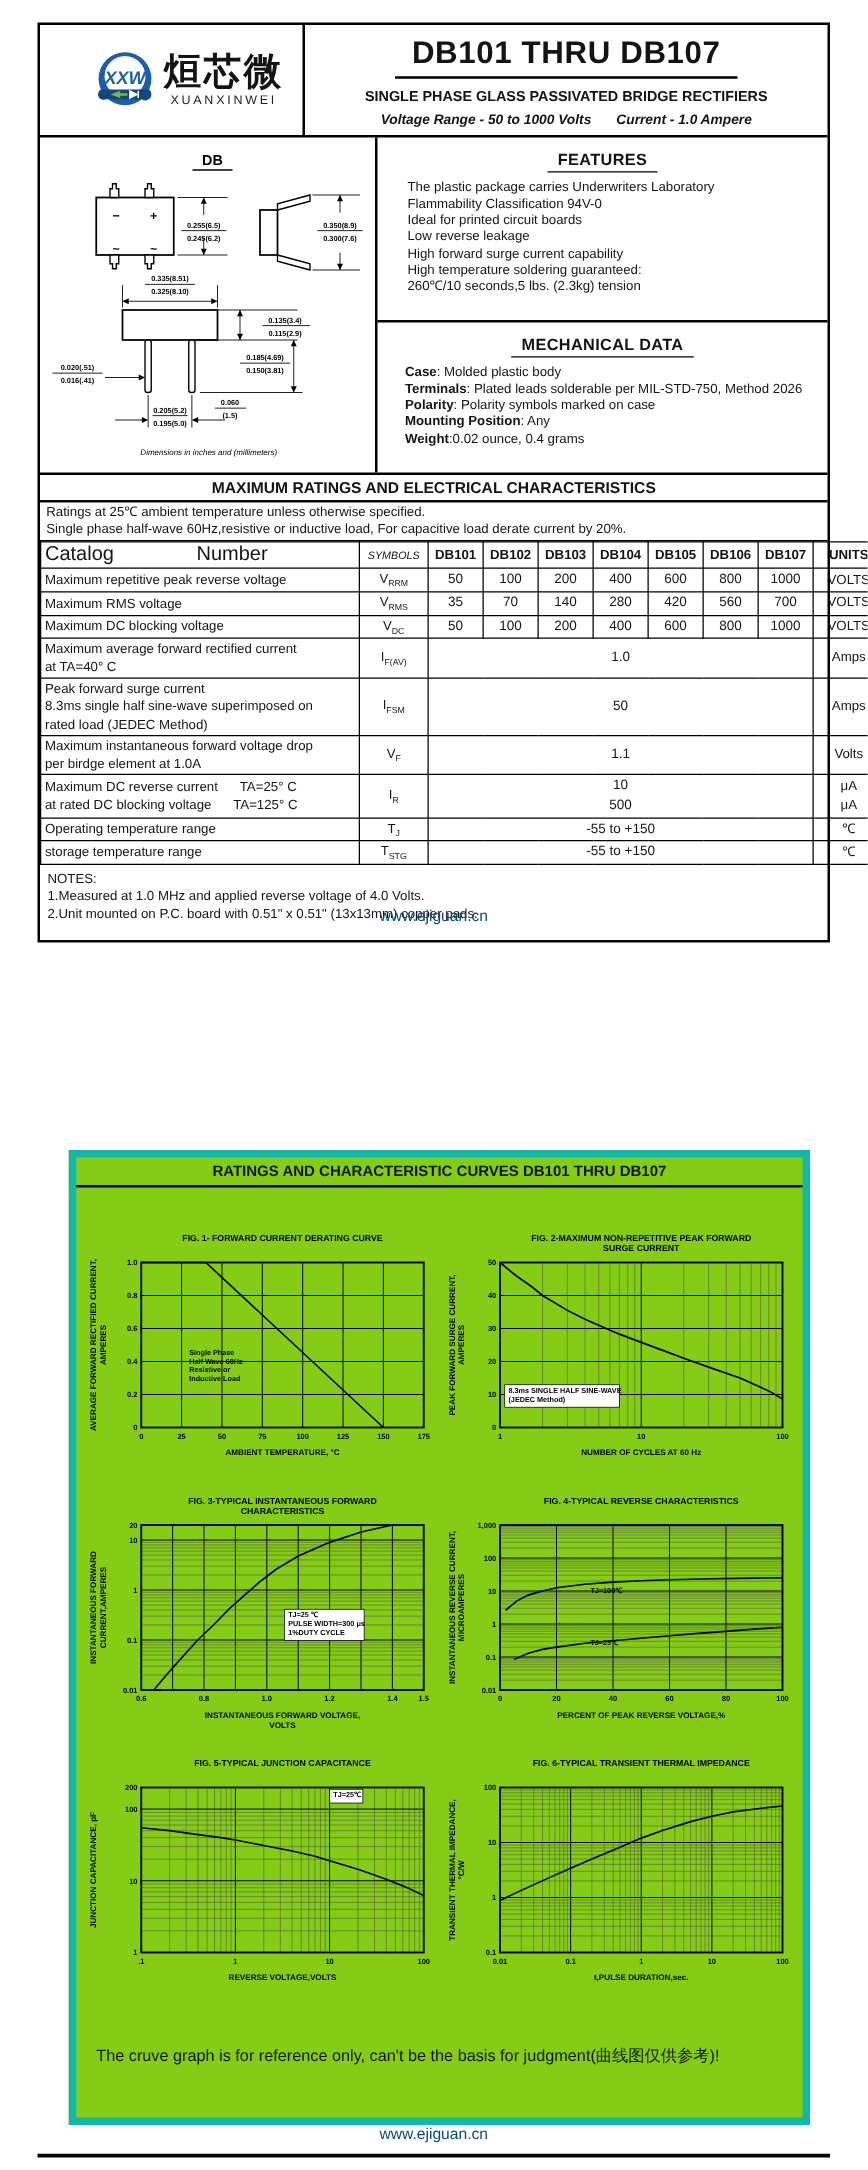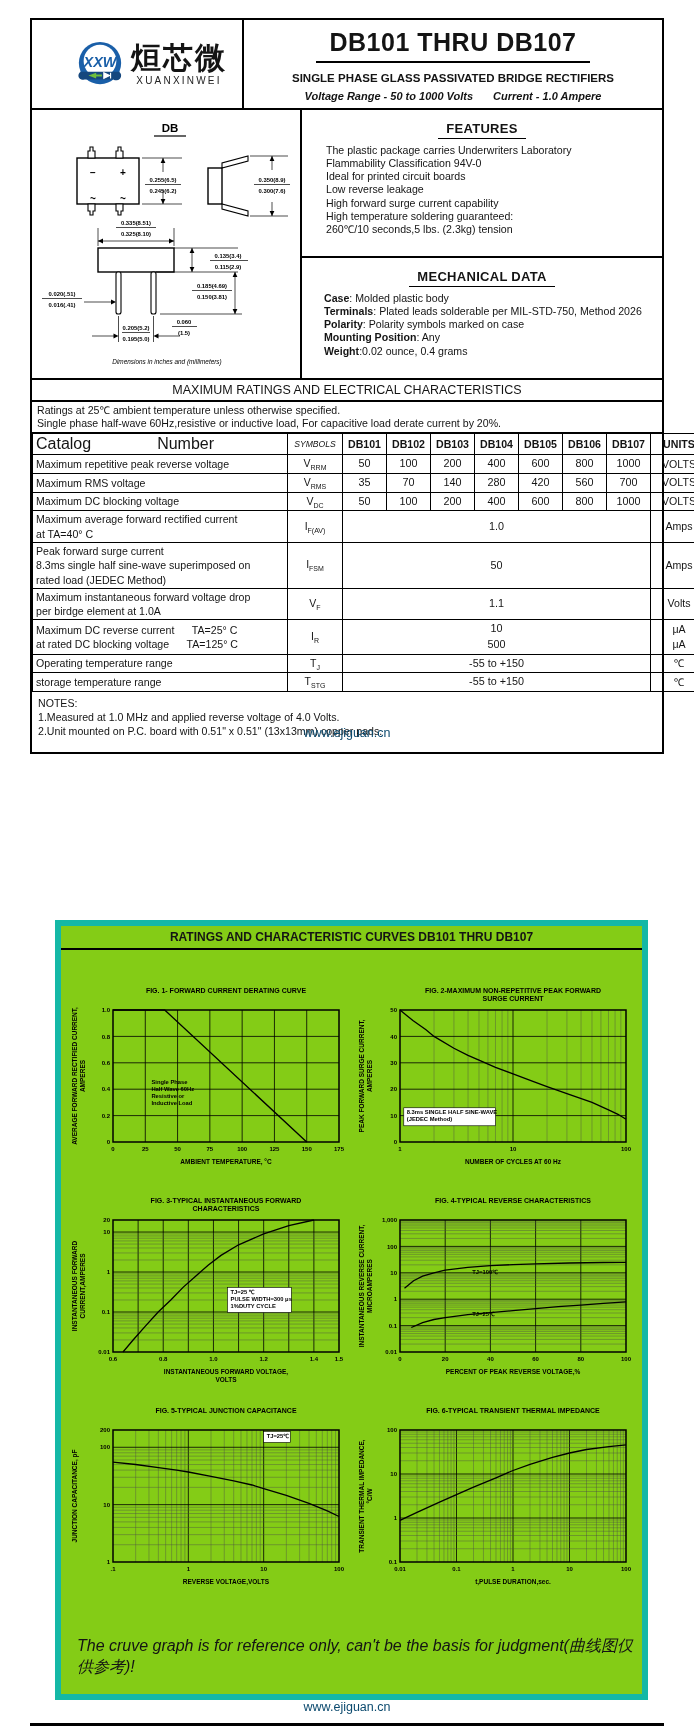--- a/index.html
+++ b/index.html
@@ -27,7 +27,7 @@
   .feat-lines{font-size:10.6px;line-height:1.24;margin:2px 0 0 24px;}
   .mech-lines{font-size:10.6px;line-height:1.24;margin:2px 18px 0 22px;}
   .mech-lines b{font-weight:bold;}
-  .ratings-bar{text-align:center;font-weight:normal;font-size:12.5px;padding:3px 0;border-bottom:2px solid #000;}
+  .ratings-bar{text-align:center;font-weight:bold;font-size:12.5px;padding:3px 0;border-bottom:2px solid #000;}
   .conds{font-size:10.6px;line-height:1.25;padding:2px 5px;border-bottom:1px solid #000;}
   table.specs{border-collapse:collapse;width:100%;font-size:10.6px;table-layout:fixed;}
   table.specs td,table.specs th{border:1px solid #000;padding:1px 3px;vertical-align:middle;}

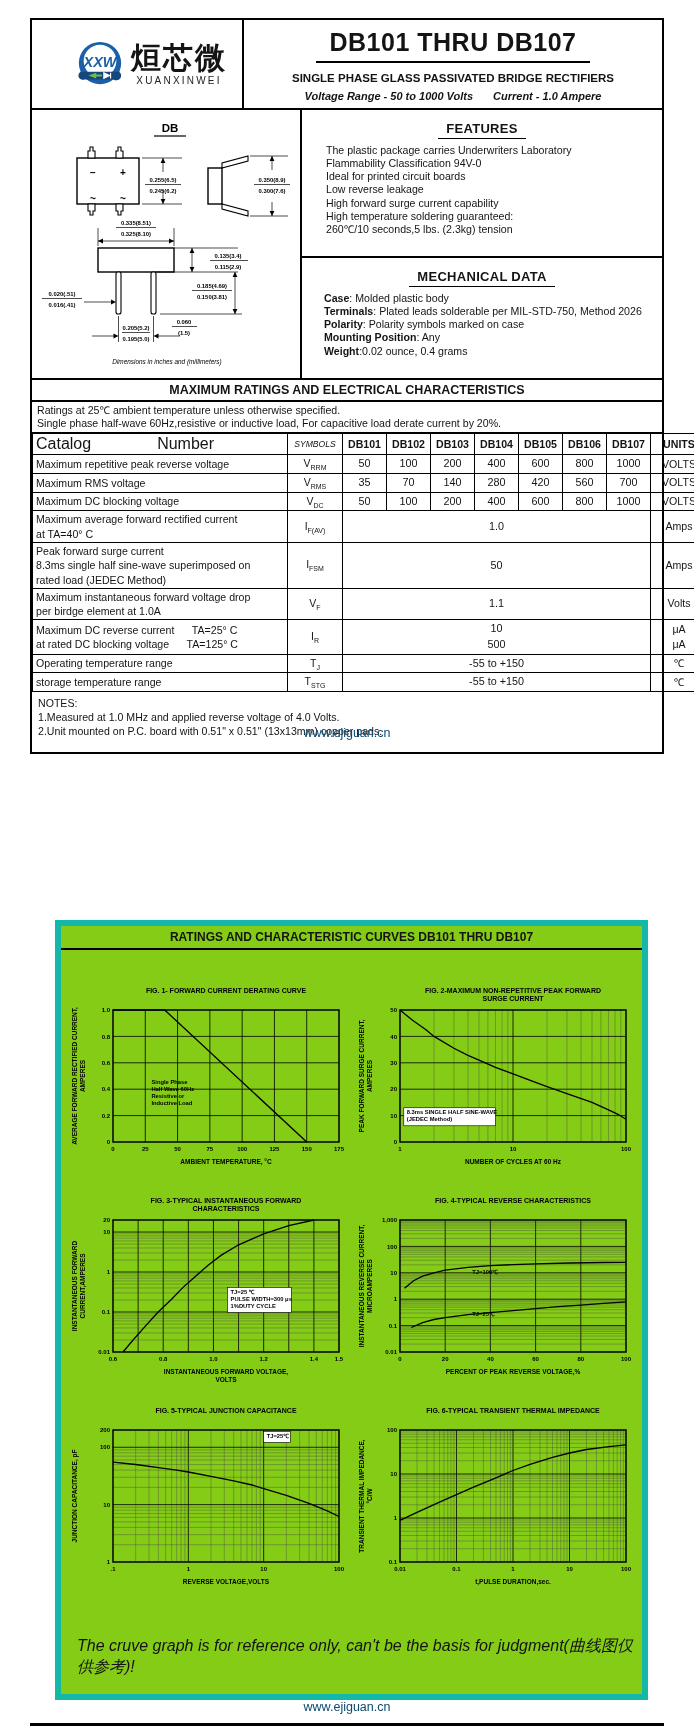--- a/index.html
+++ b/index.html
@@ -50,7 +50,7 @@
   .p2-titlebar{border-bottom:2px solid #000;text-align:center;font-weight:bold;font-size:12px;padding:4px 0;}
   .charts-grid{display:grid;grid-template-columns:1fr 1fr;row-gap:8px;padding:34px 4px 0;}
   .chart-box{display:flex;justify-content:center;}
-  .p2-footer{font-size:16px;padding:30px 0 0 16px;font-style:italic;}
+  .p2-footer{font-size:13px;padding:30px 0 0 16px;}
   .bottom-rule{position:absolute;left:30px;width:634px;top:1723px;height:3px;background:#000;}
   
   .pkg line,.pkg path.dim{stroke:#000;stroke-width:.7;fill:none;}

